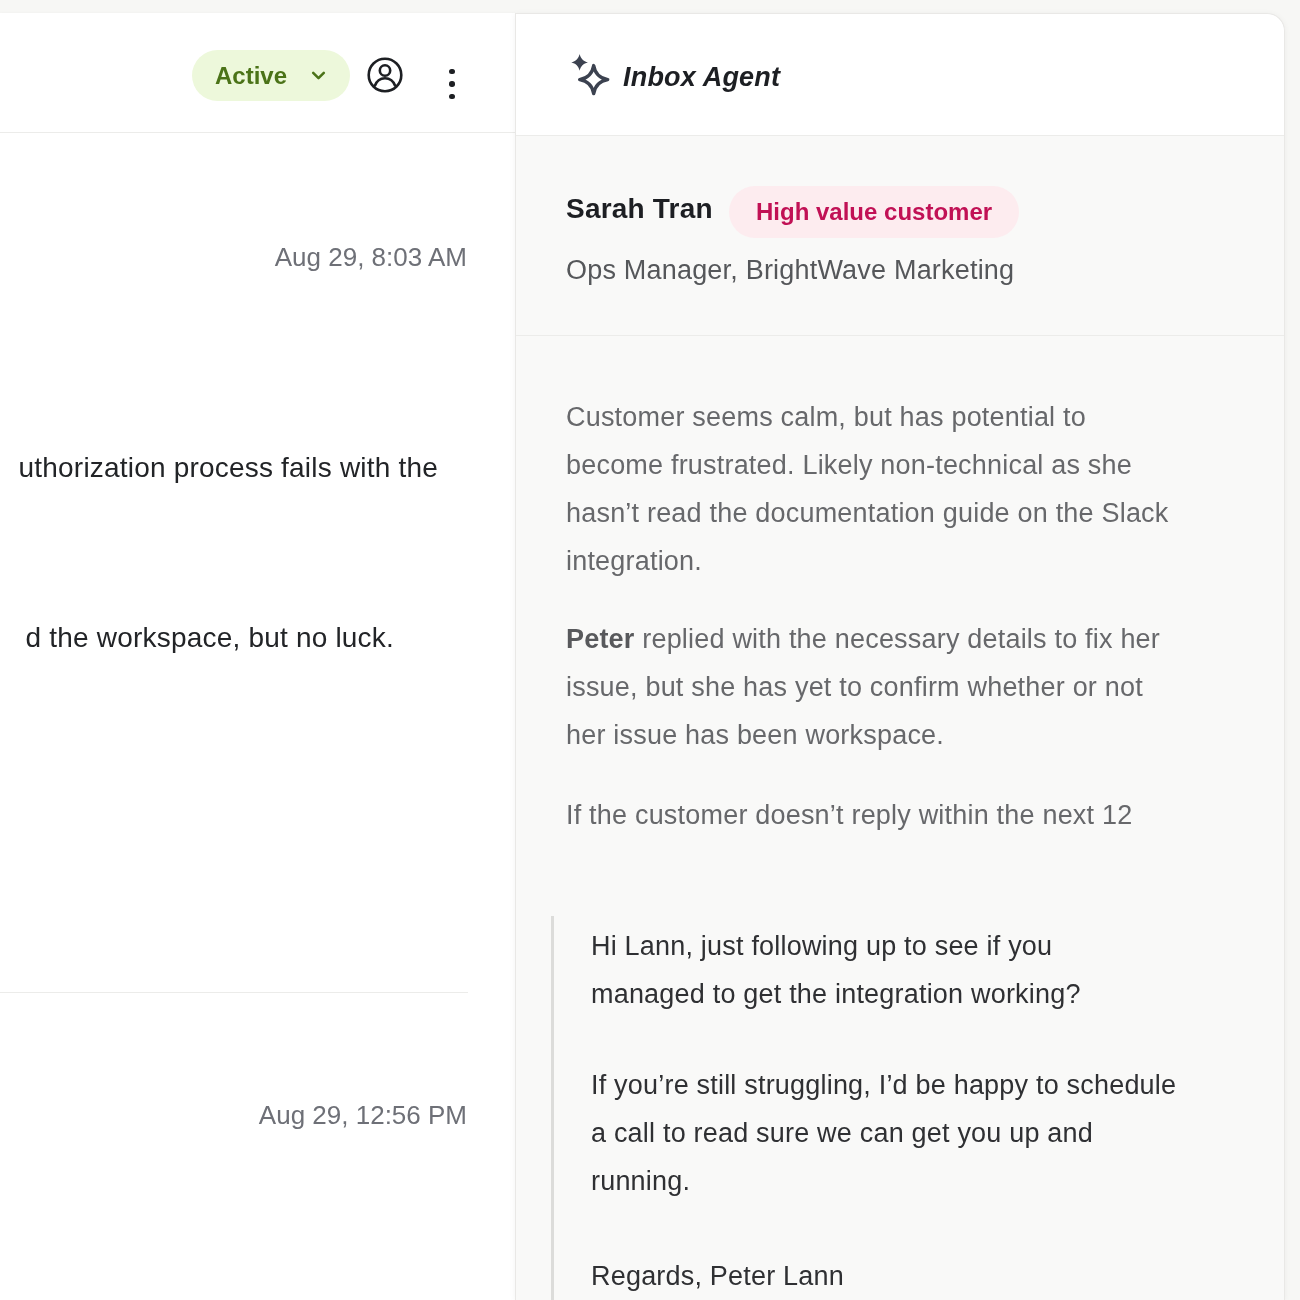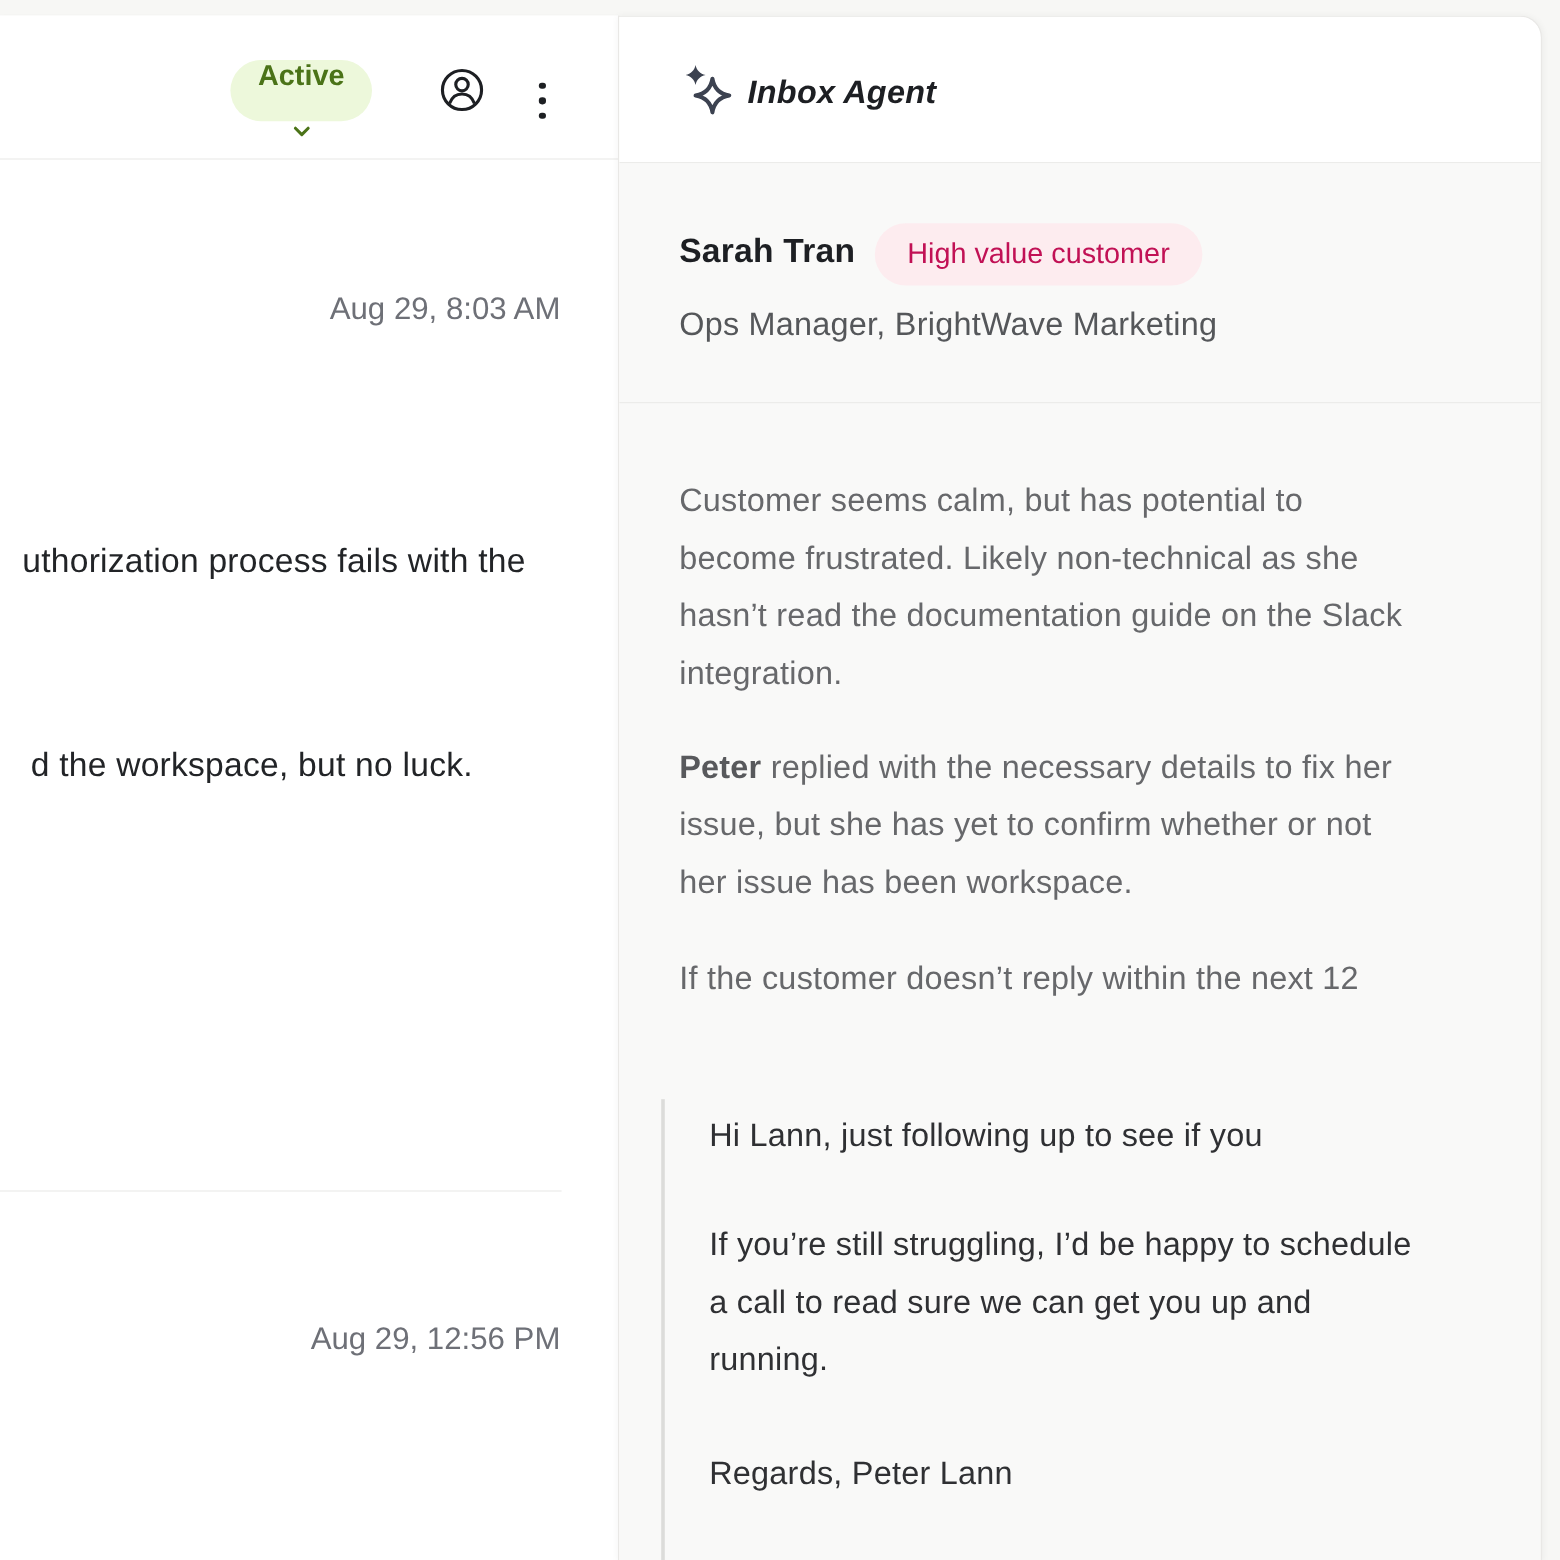--- a/index.html
+++ b/index.html
@@ -31,7 +31,7 @@
     display:inline-flex;align-items:center;gap:23px;padding:0 23px;
     background:var(--active-pill-bg);border:none;border-radius:26px;
     color:var(--active-pill-text);font-size:24px;font-weight:bold;
-    font-family:"Liberation Sans", sans-serif;cursor:pointer;flex-direction:column;
+    font-family:"Liberation Sans", sans-serif;cursor:pointer;
   }
   .avatar-btn{
     position:absolute;left:366px;top:43px;width:38px;height:38px;

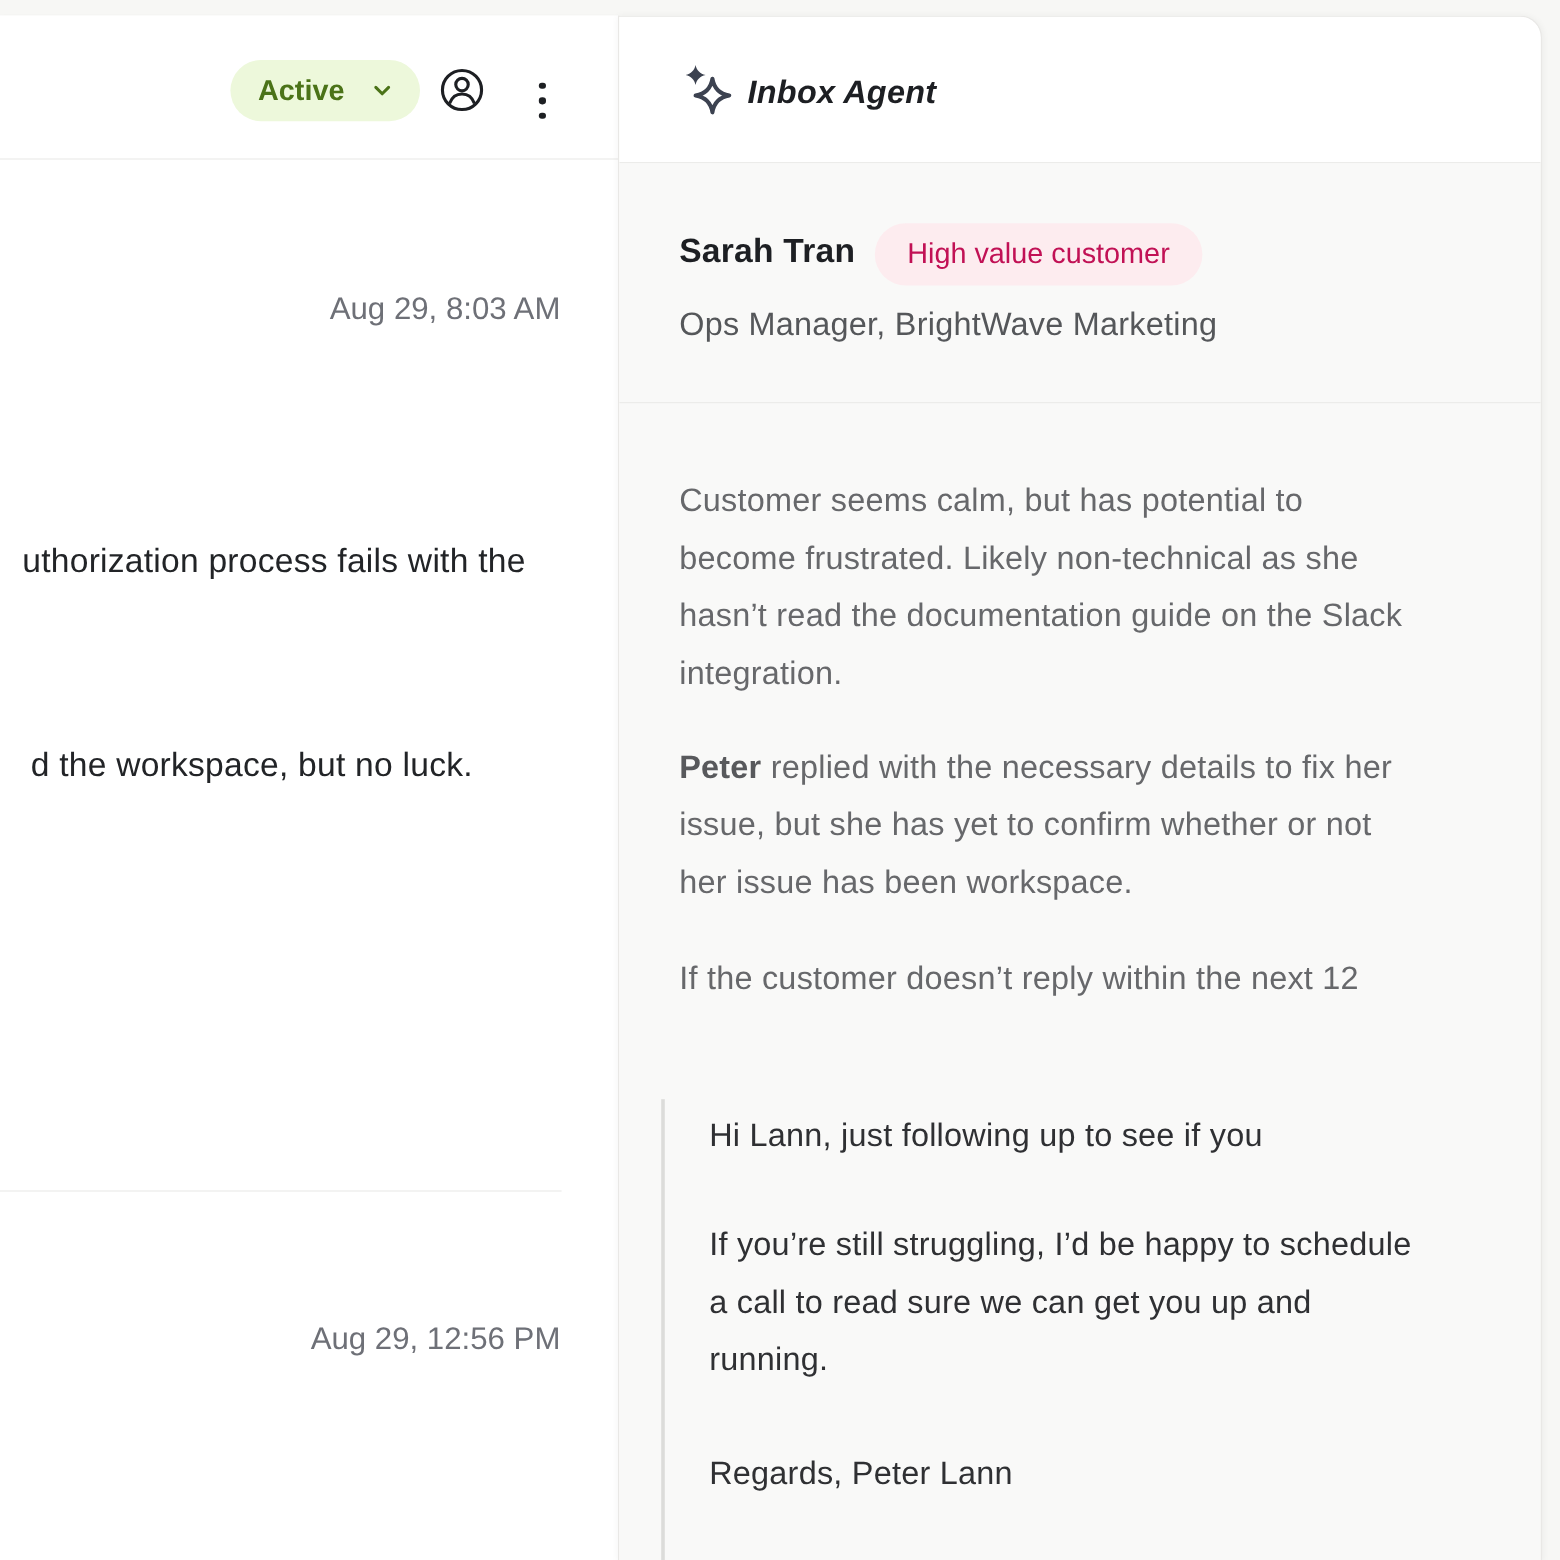--- a/index.html
+++ b/index.html
@@ -83,7 +83,7 @@
     position:absolute;left:213px;top:50px;height:52px;
     display:inline-flex;align-items:center;padding:0 27px;
     background:var(--badge-bg);border-radius:26px;
-    color:var(--badge-text);font-size:24px;font-weight:normal;white-space:nowrap;
+    color:var(--badge-text);font-size:24px;font-weight:bold;white-space:nowrap;
   }
   .customer-role{
     position:absolute;left:50px;top:119px;

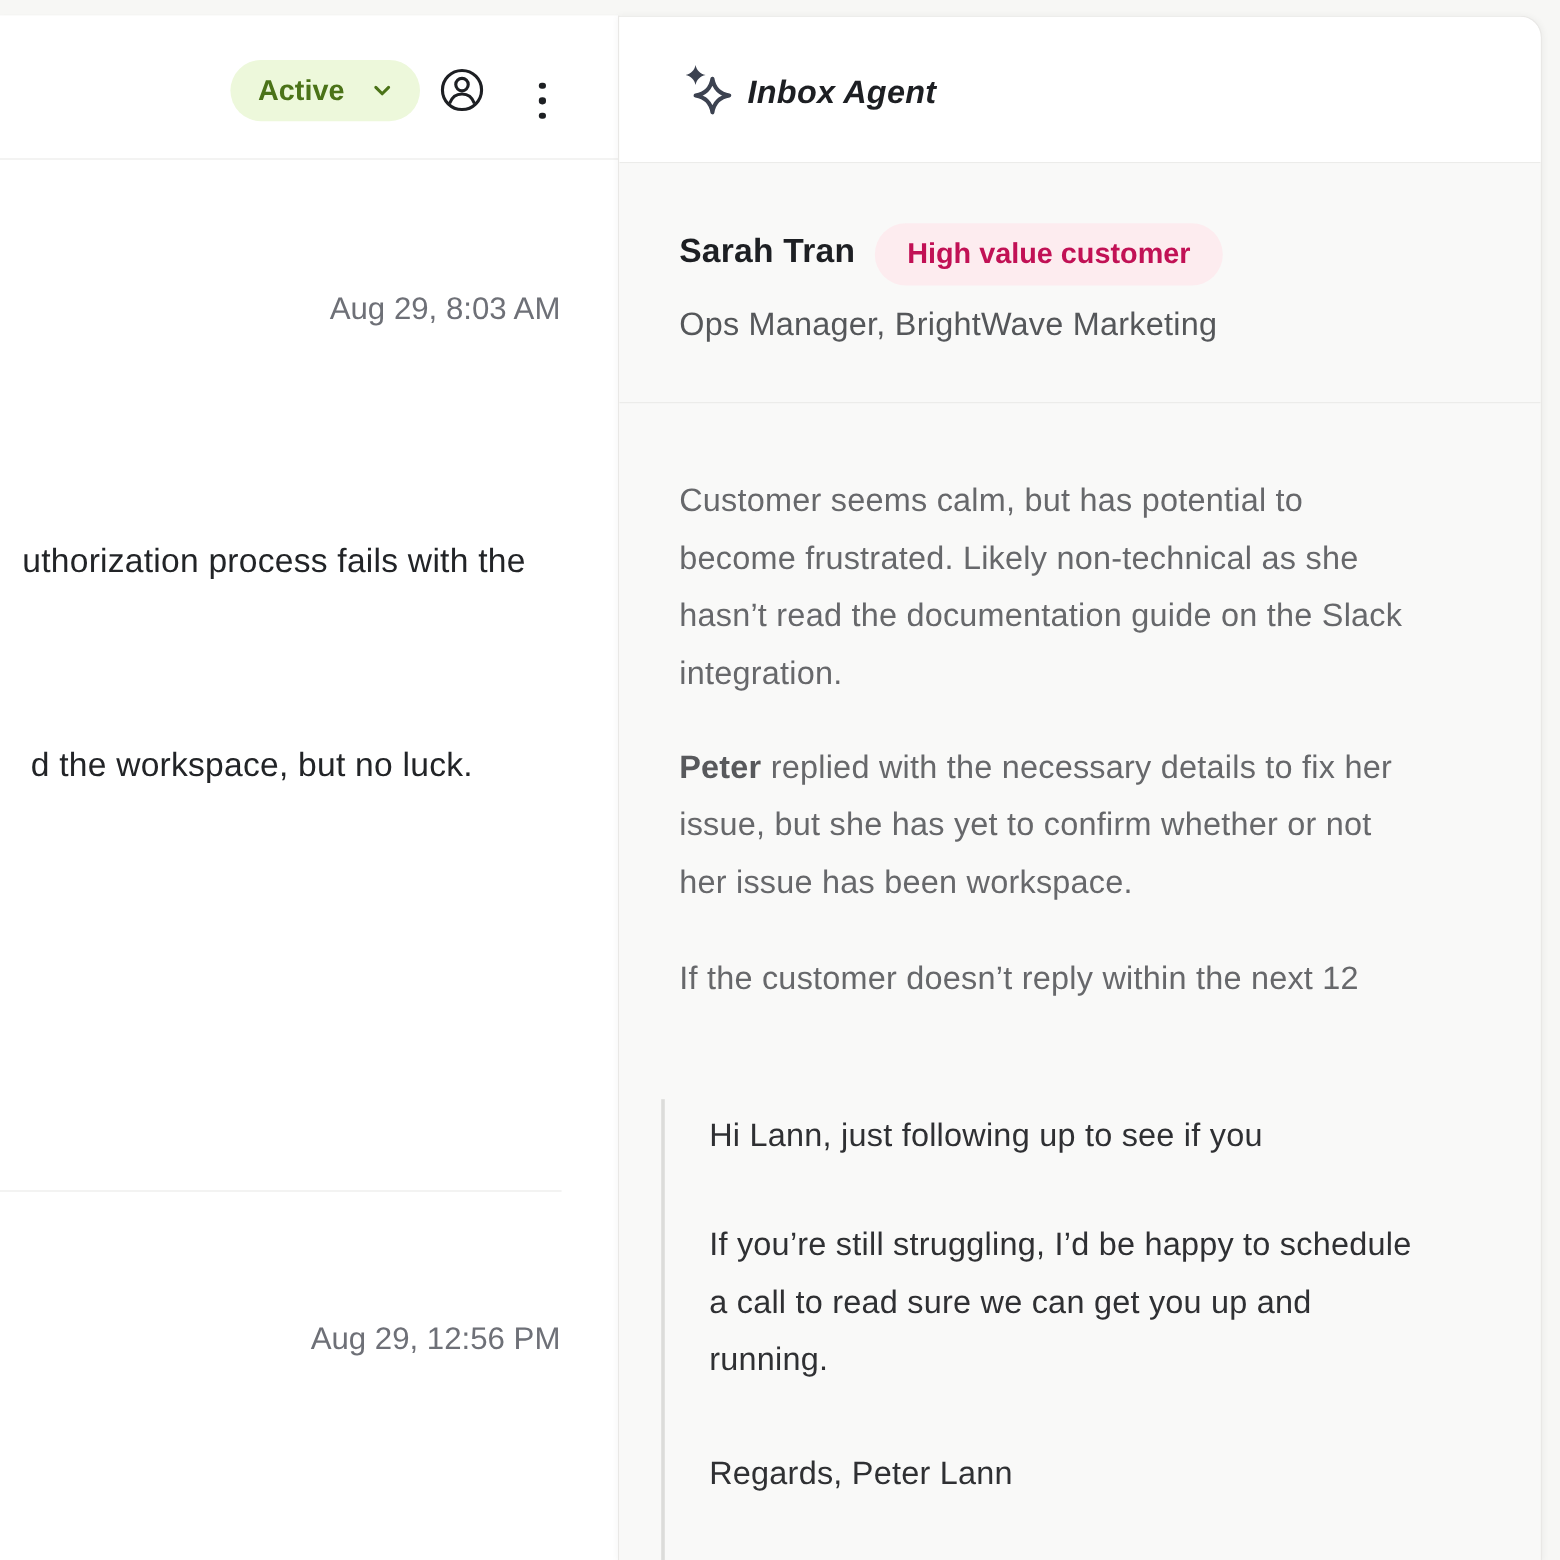--- a/index.html
+++ b/index.html
@@ -187,6 +187,7 @@
   <div class="quote">
     <div class="para qp1">
       <div class="line">Hi Lann, just following up to see if you</div>
+      <div class="line">managed to get the integration working?</div>
     </div>
     <div class="para qp2">
       <div class="line">If you’re still struggling, I’d be happy to schedule</div>

